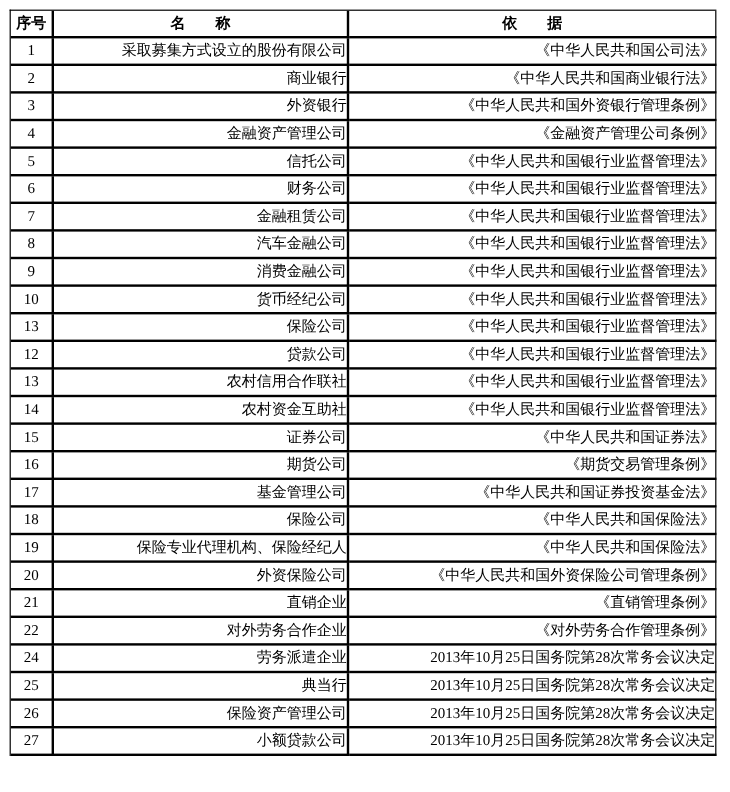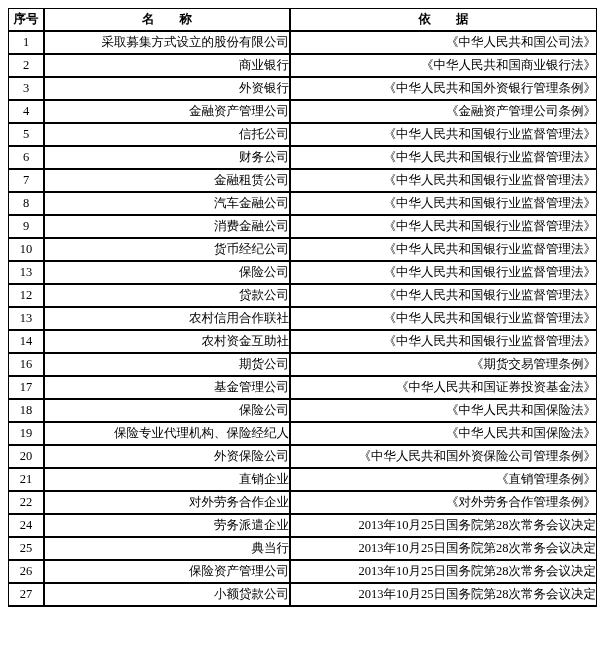--- a/index.html
+++ b/index.html
@@ -158,6 +158,11 @@
       <td class="c-basis">《中华人民共和国银行业监督管理法》</td>
     </tr>
 
+    <tr>
+      <td class="c-no">15</td>
+      <td class="c-name">证券公司</td>
+      <td class="c-basis">《中华人民共和国证券法》</td>
+    </tr>
 
     <tr>
       <td class="c-no">16</td>

